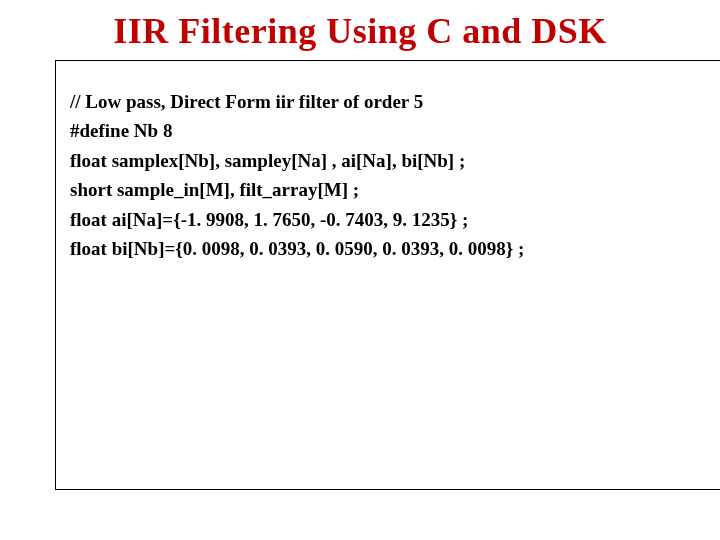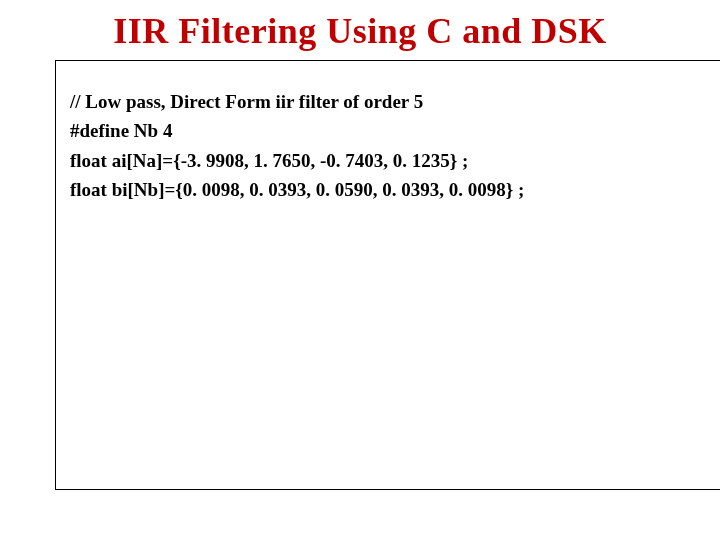--- a/index.html
+++ b/index.html
@@ -52,7 +52,7 @@
   <div class="title">IIR Filtering Using C and DSK</div>
   <div class="box">
     <div class="line">// Low pass, Direct Form iir filter of order 5</div>
-    <div class="line">#define Nb 4</div>
+    <div class="line">#define Nb 8</div>
     <div class="line">float ai[Na]={-3. 9908, 1. 7650, -0. 7403, 0. 1235} ;</div>
     <div class="line">float bi[Nb]={0. 0098, 0. 0393, 0. 0590, 0. 0393, 0. 0098} ;</div>
   </div>

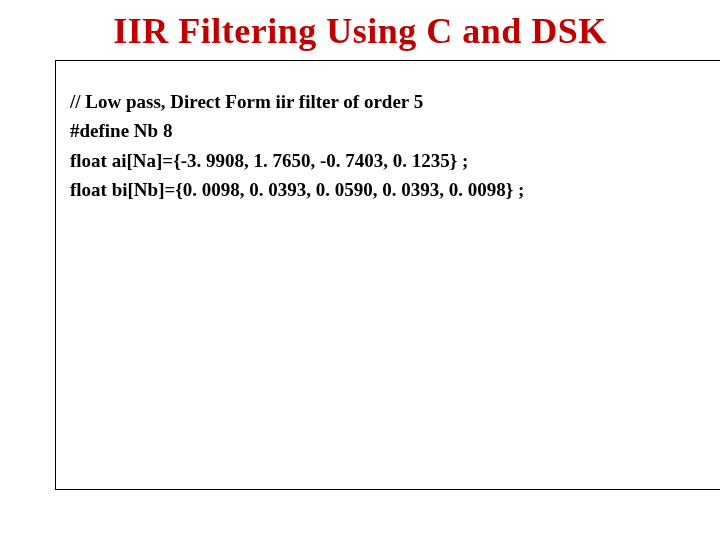--- a/index.html
+++ b/index.html
@@ -53,6 +53,7 @@
   <div class="box">
     <div class="line">// Low pass, Direct Form iir filter of order 5</div>
     <div class="line">#define Nb 8</div>
+    <div class="line">float samplex[Nb], sampley[Na] , ai[Na], bi[Nb] ;</div>
     <div class="line">float ai[Na]={-3. 9908, 1. 7650, -0. 7403, 0. 1235} ;</div>
     <div class="line">float bi[Nb]={0. 0098, 0. 0393, 0. 0590, 0. 0393, 0. 0098} ;</div>
   </div>

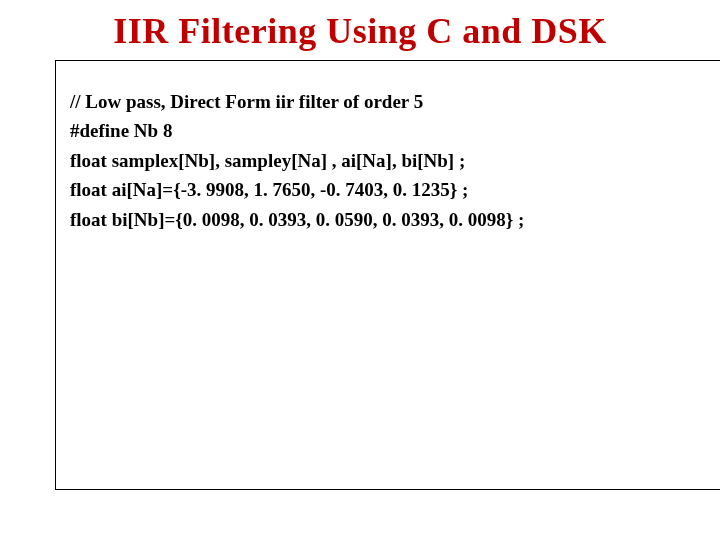--- a/index.html
+++ b/index.html
@@ -54,6 +54,7 @@
     <div class="line">// Low pass, Direct Form iir filter of order 5</div>
     <div class="line">#define Nb 8</div>
     <div class="line">float samplex[Nb], sampley[Na] , ai[Na], bi[Nb] ;</div>
+    <div class="line">short sample_in[M], filt_array[M] ;</div>
     <div class="line">float ai[Na]={-3. 9908, 1. 7650, -0. 7403, 0. 1235} ;</div>
     <div class="line">float bi[Nb]={0. 0098, 0. 0393, 0. 0590, 0. 0393, 0. 0098} ;</div>
   </div>

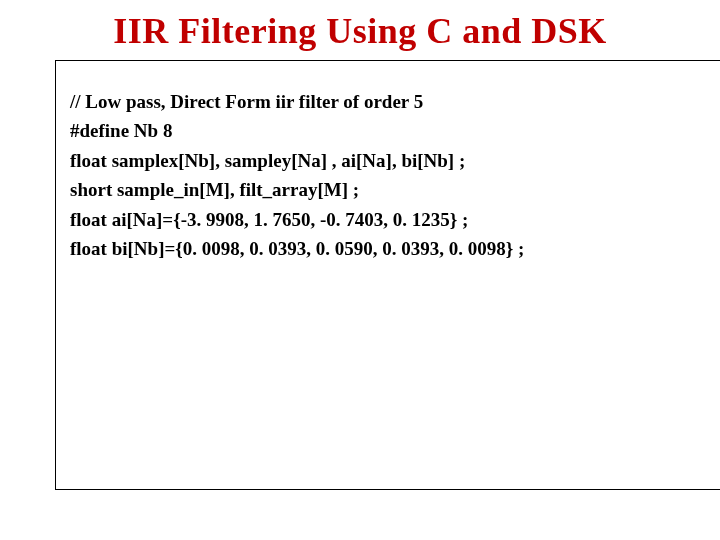--- a/index.html
+++ b/index.html
@@ -55,7 +55,7 @@
     <div class="line">#define Nb 8</div>
     <div class="line">float samplex[Nb], sampley[Na] , ai[Na], bi[Nb] ;</div>
     <div class="line">short sample_in[M], filt_array[M] ;</div>
-    <div class="line">float ai[Na]={-3. 9908, 1. 7650, -0. 7403, 0. 1235} ;</div>
+    <div class="line">float ai[Na]={-1. 9908, 1. 7650, -0. 7403, 9. 1235} ;</div>
     <div class="line">float bi[Nb]={0. 0098, 0. 0393, 0. 0590, 0. 0393, 0. 0098} ;</div>
   </div>
 </div>

